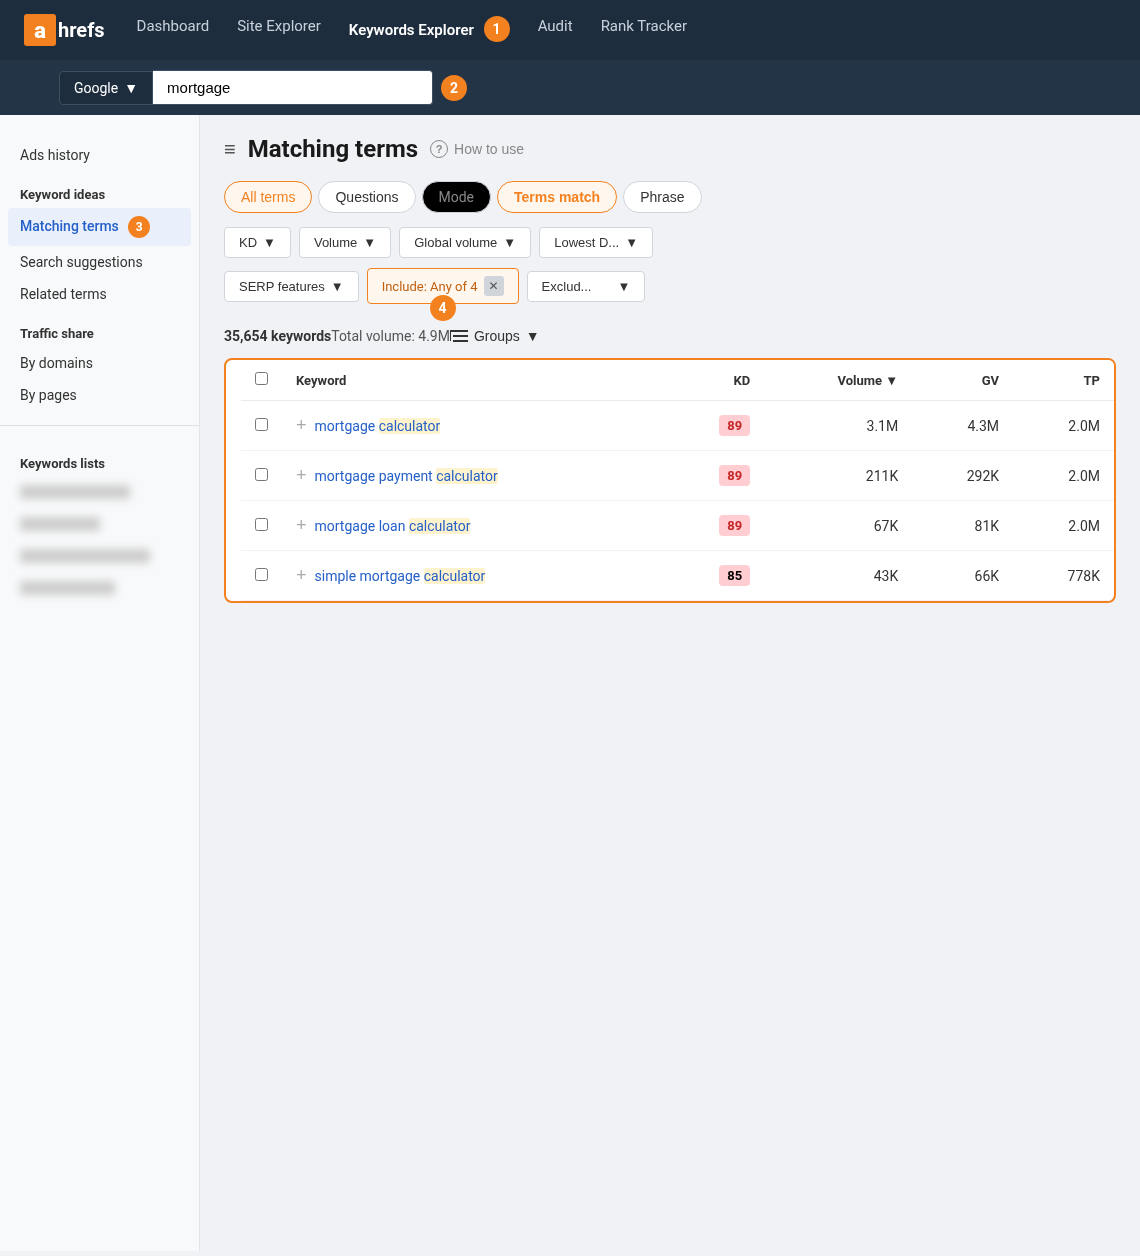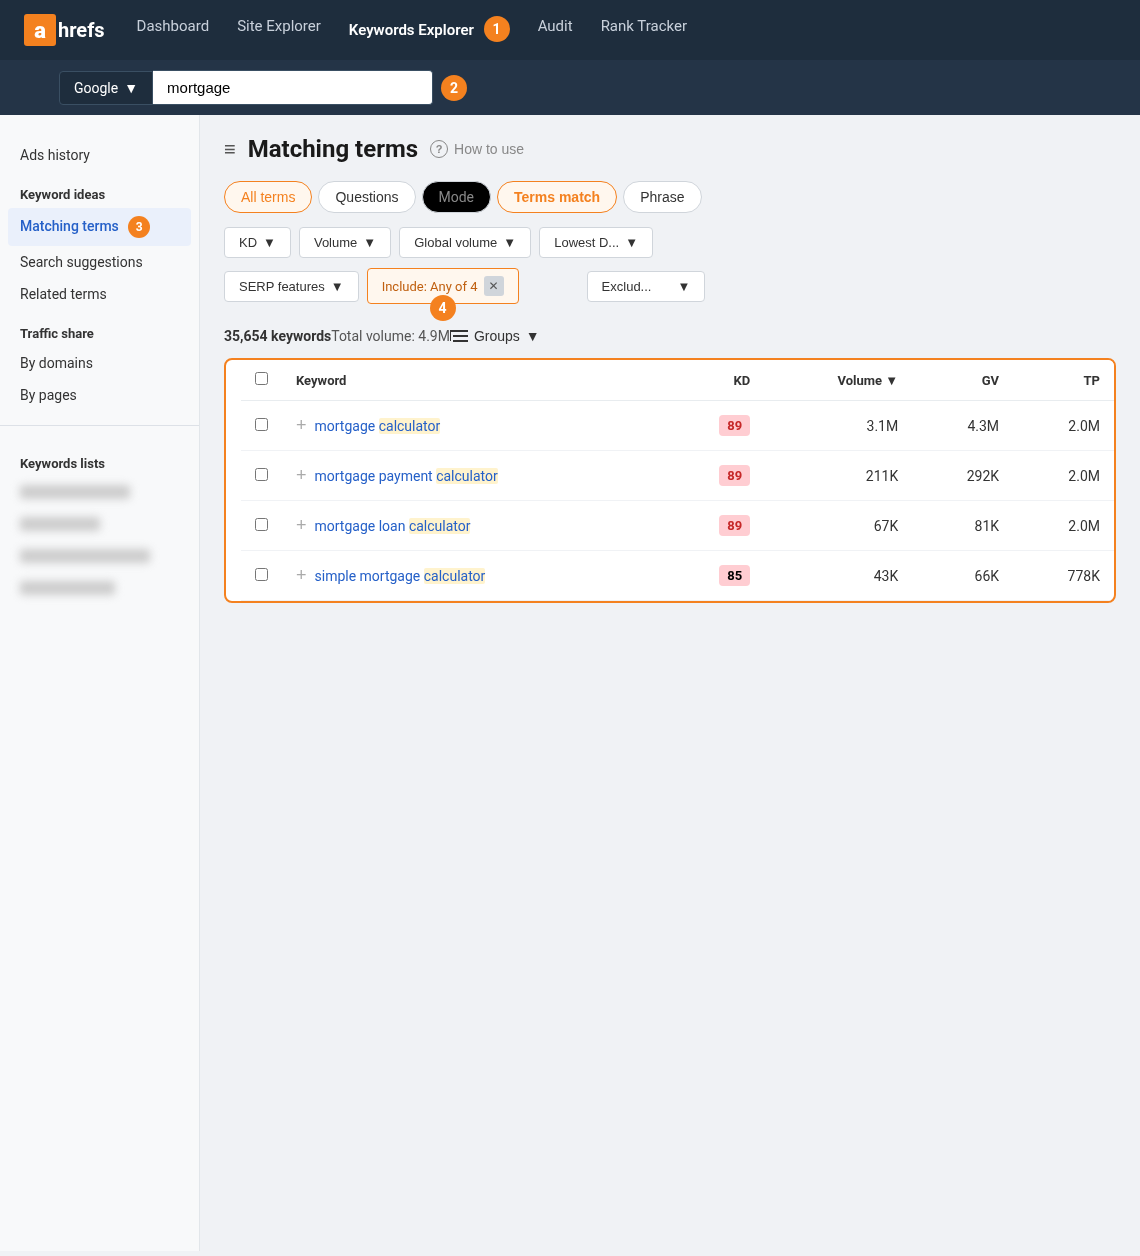--- a/index.html
+++ b/index.html
@@ -513,7 +513,7 @@
         <button class="filter-close">✕</button>
         <span class="orange-badge" style="position:absolute;bottom:-18px;left:50%;transform:translateX(-50%);">4</span>
       </div>
-      <button class="filter-btn" style="margin-left:60px;gap:26px;">
+      <button class="filter-btn" style="gap:26px;">
         <span>Exclud...</span>
         <span>▼</span>
       </button>

